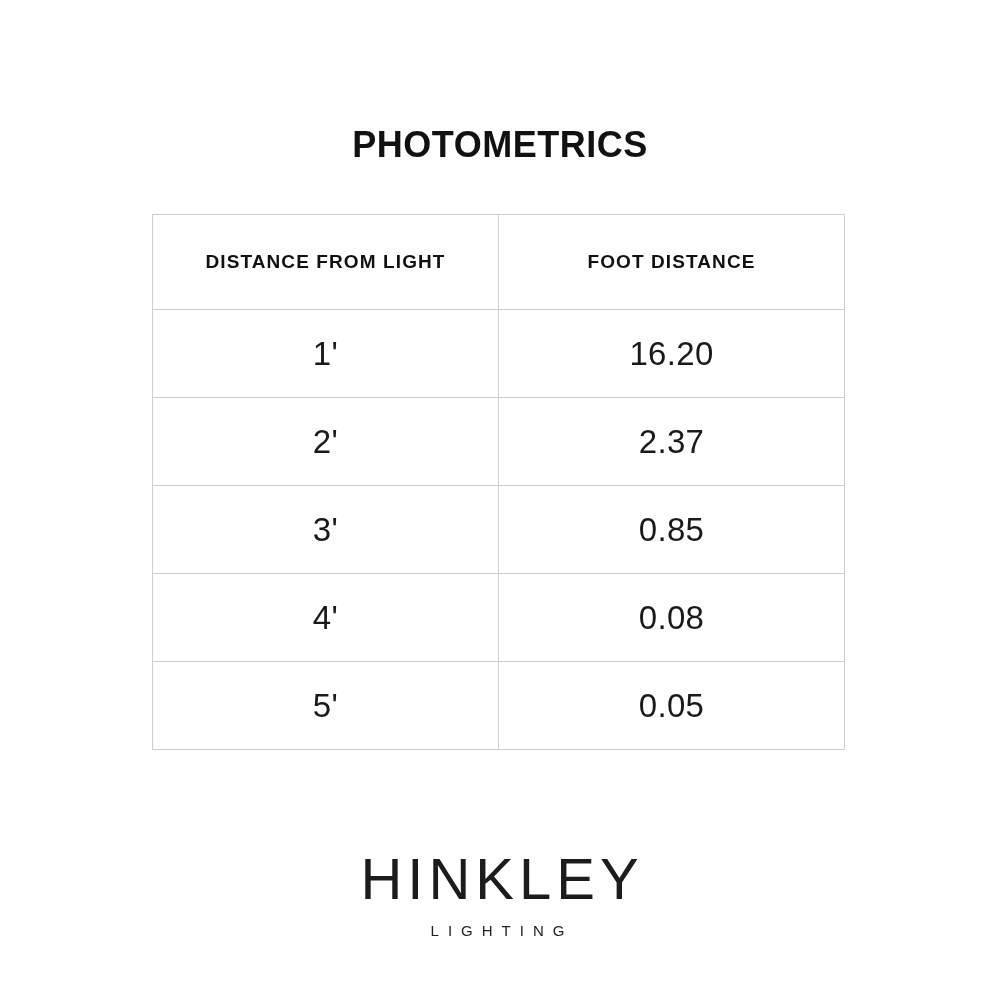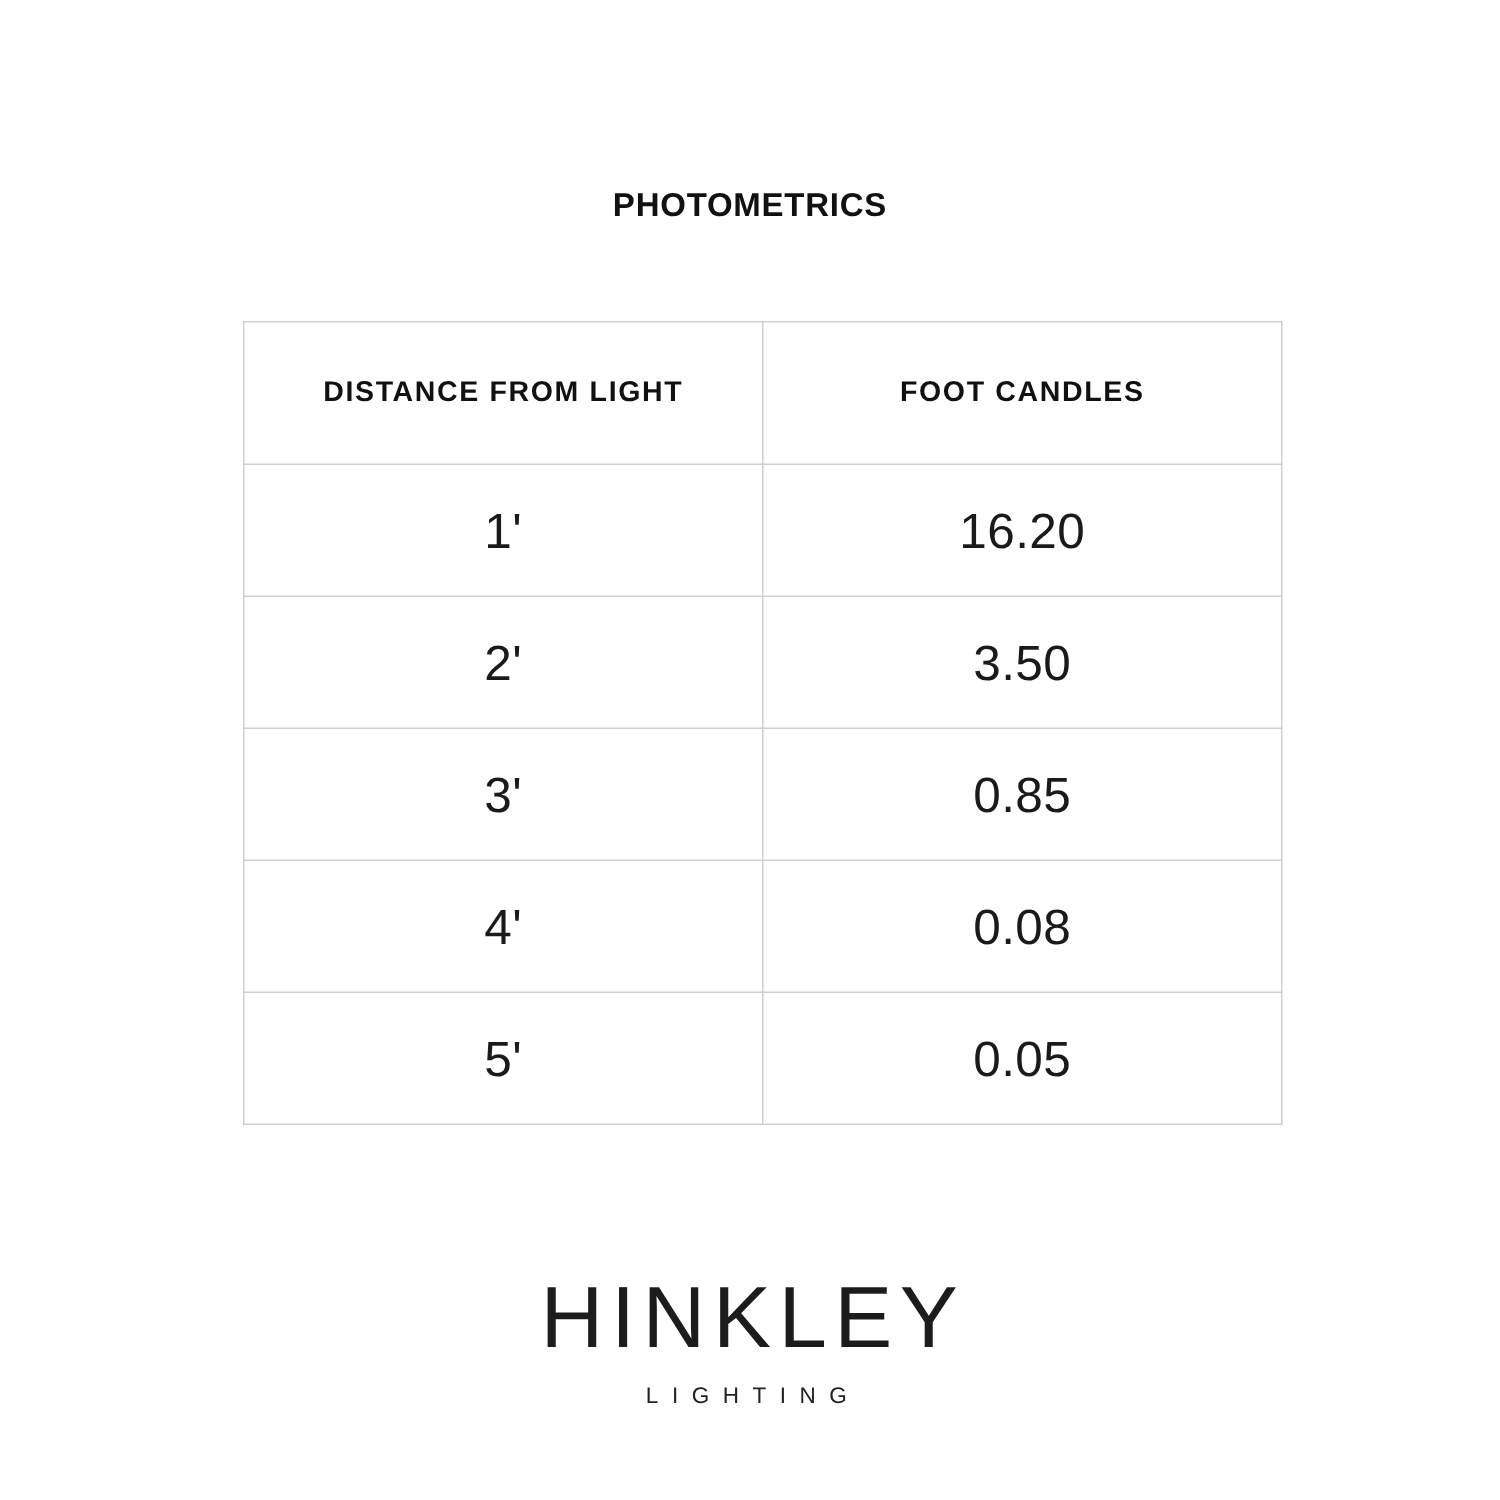--- a/index.html
+++ b/index.html
@@ -27,7 +27,7 @@
     left: 0;
     width: 1000px;
     text-align: center;
-    font-size: 22px;
+    font-size: 36px;
     font-weight: bold;
     letter-spacing: 0.5px;
     color: #111111;

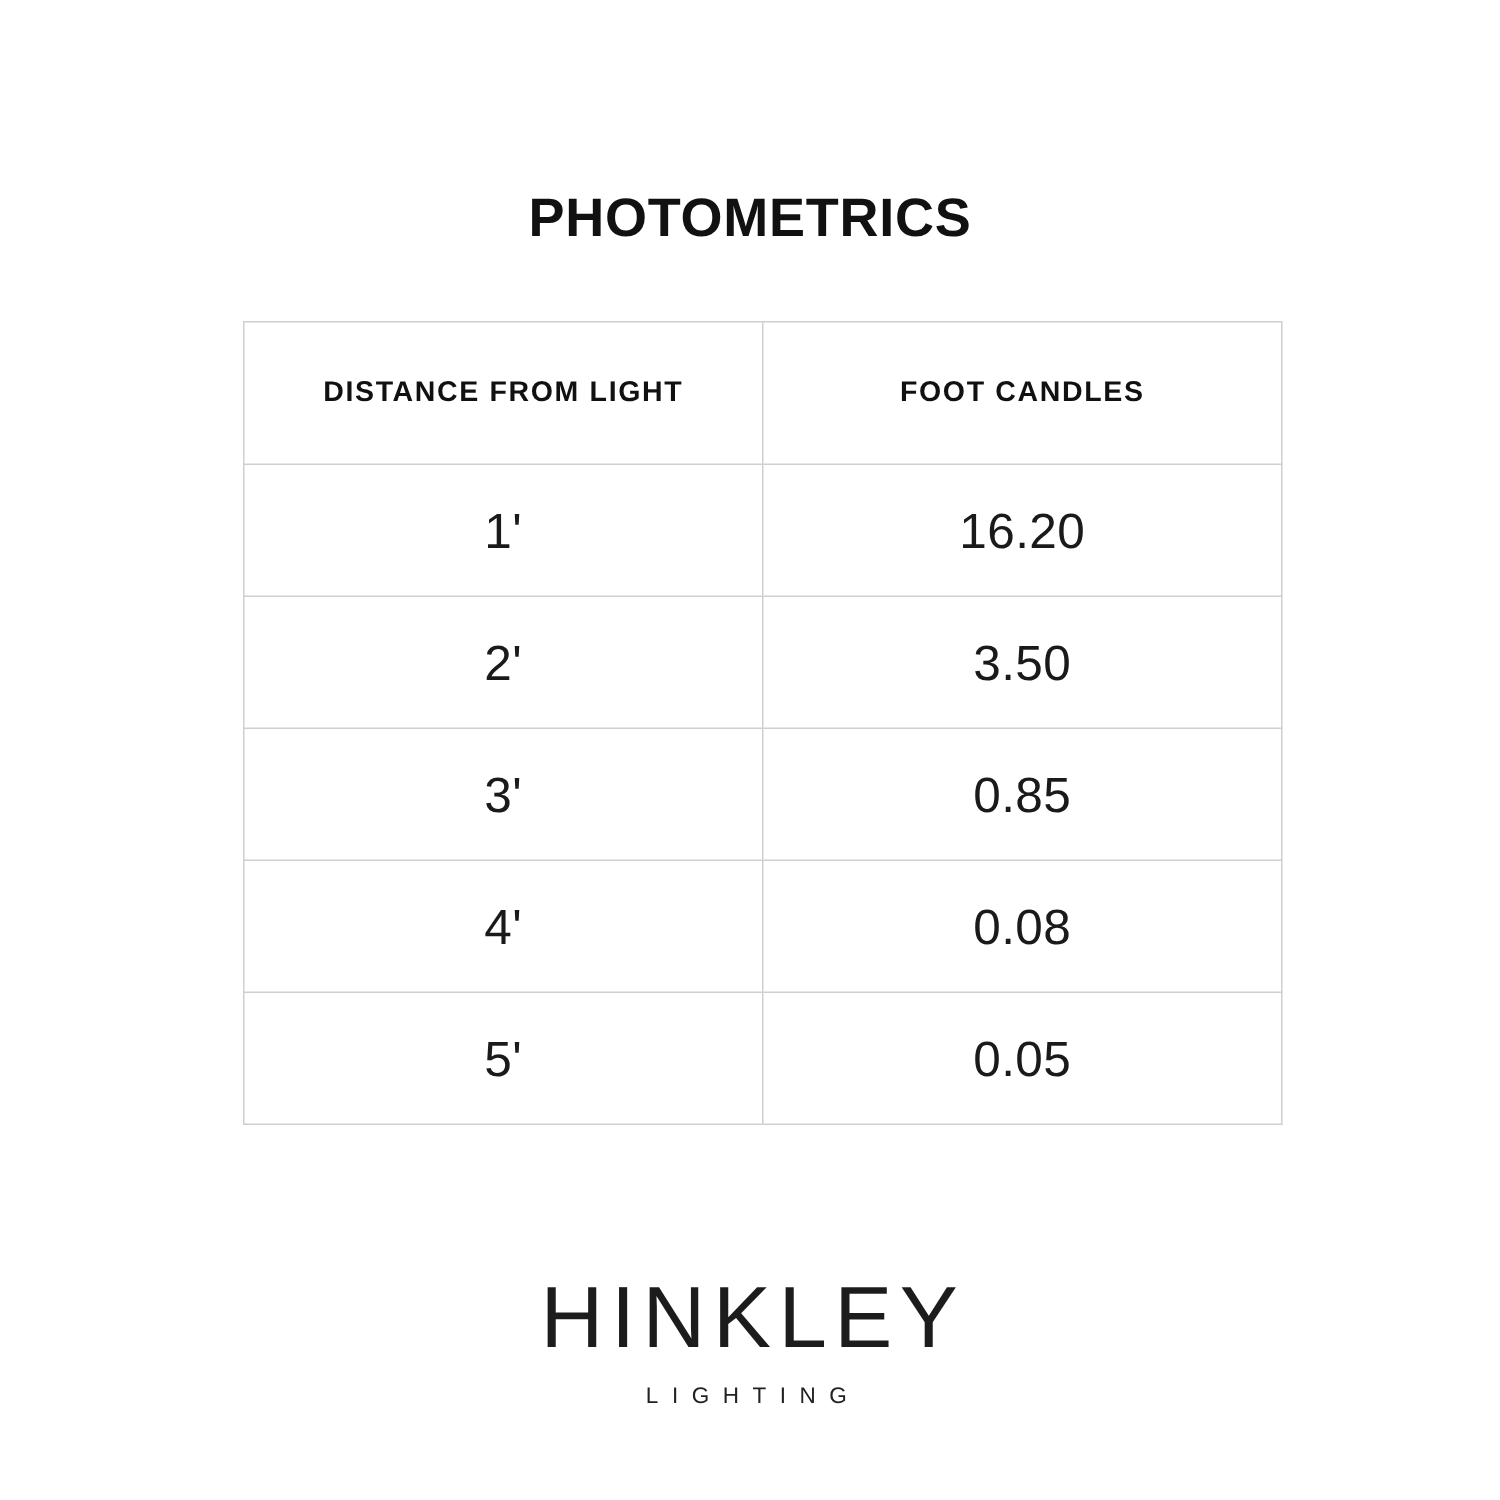--- a/index.html
+++ b/index.html
@@ -42,7 +42,6 @@
     width: 692px;
     border-collapse: collapse;
     table-layout: fixed;
-    margin-left: 10px;
   }
   table.photometrics th,
   table.photometrics td {

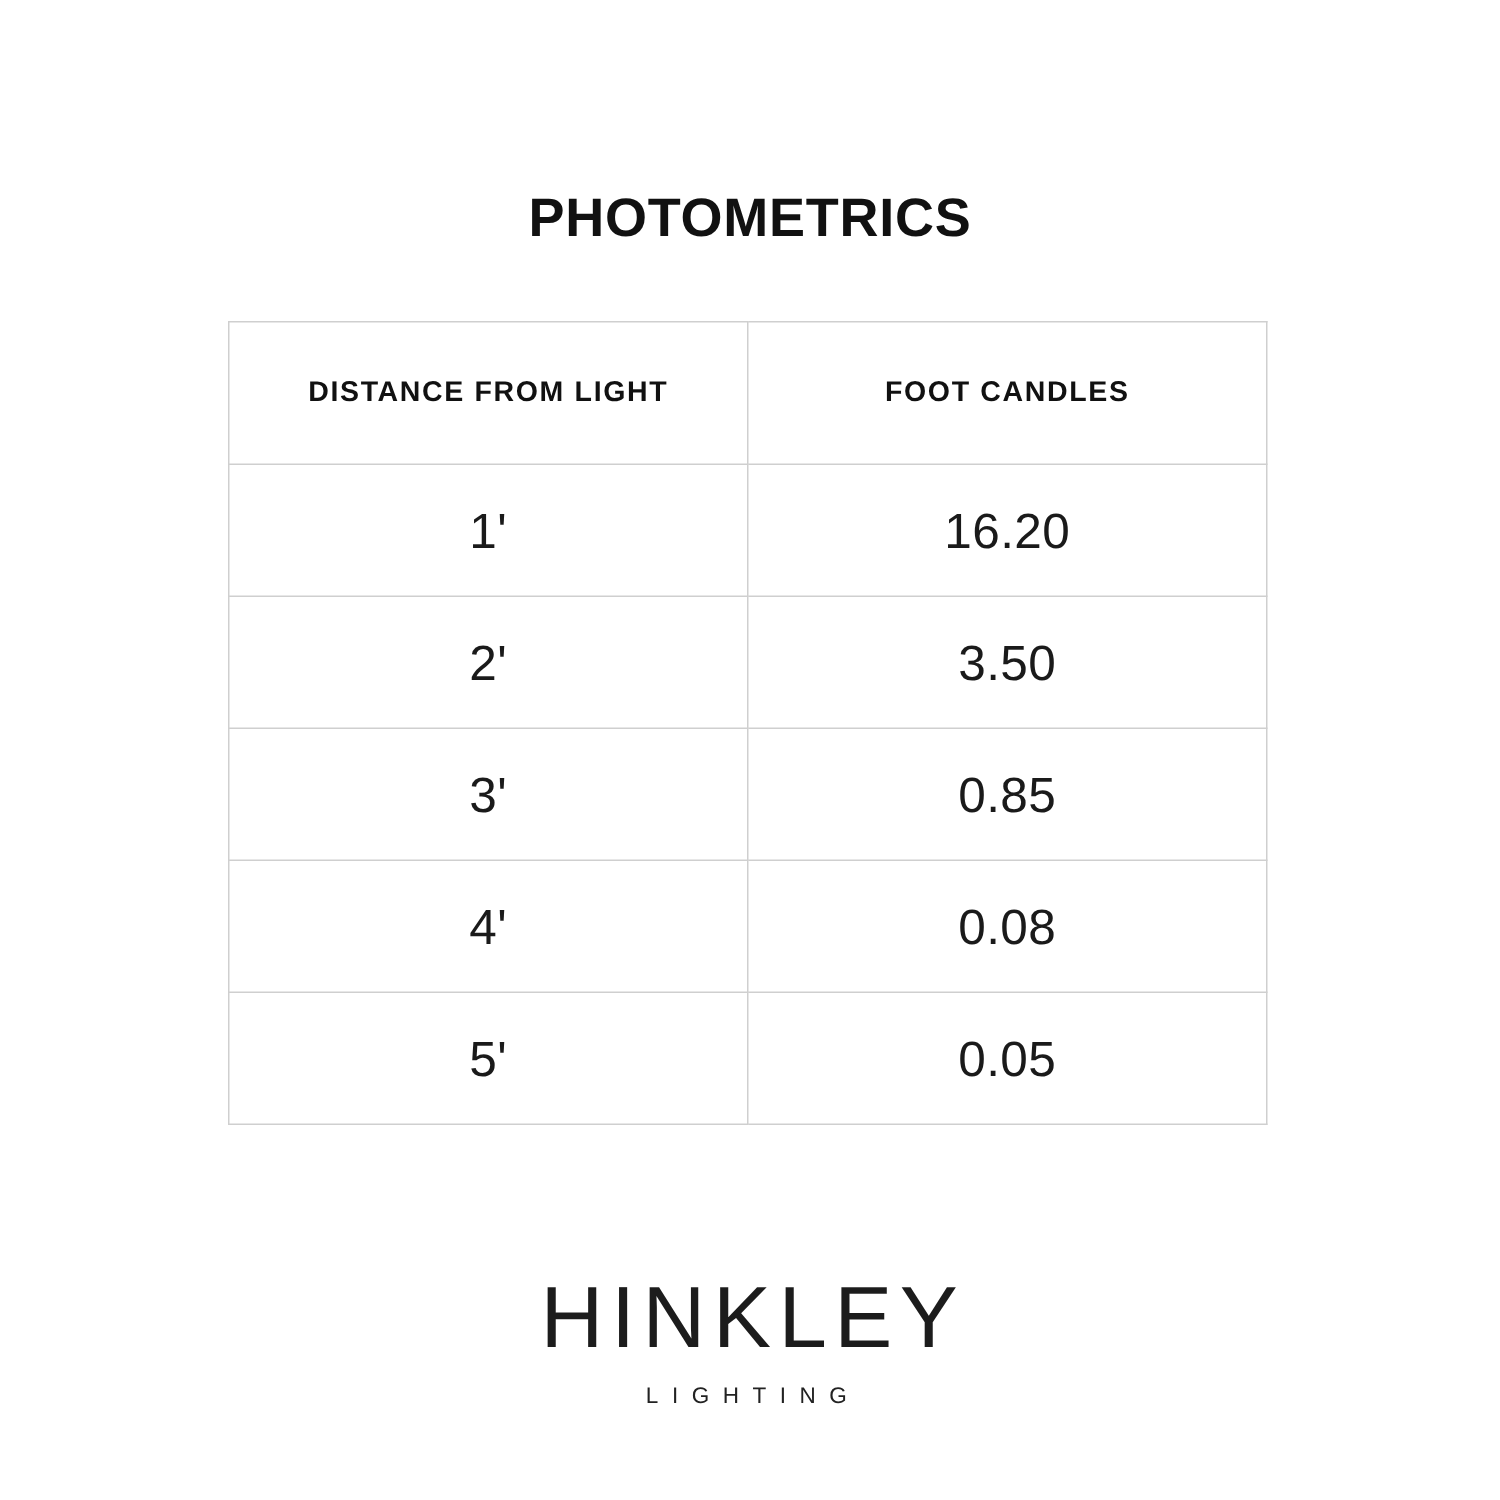--- a/index.html
+++ b/index.html
@@ -105,7 +105,7 @@
       <thead>
         <tr>
           <th>DISTANCE FROM LIGHT</th>
-          <th>FOOT CANDLES</th>
+          <th>FOOT DISTANCE</th>
         </tr>
       </thead>
       <tbody>

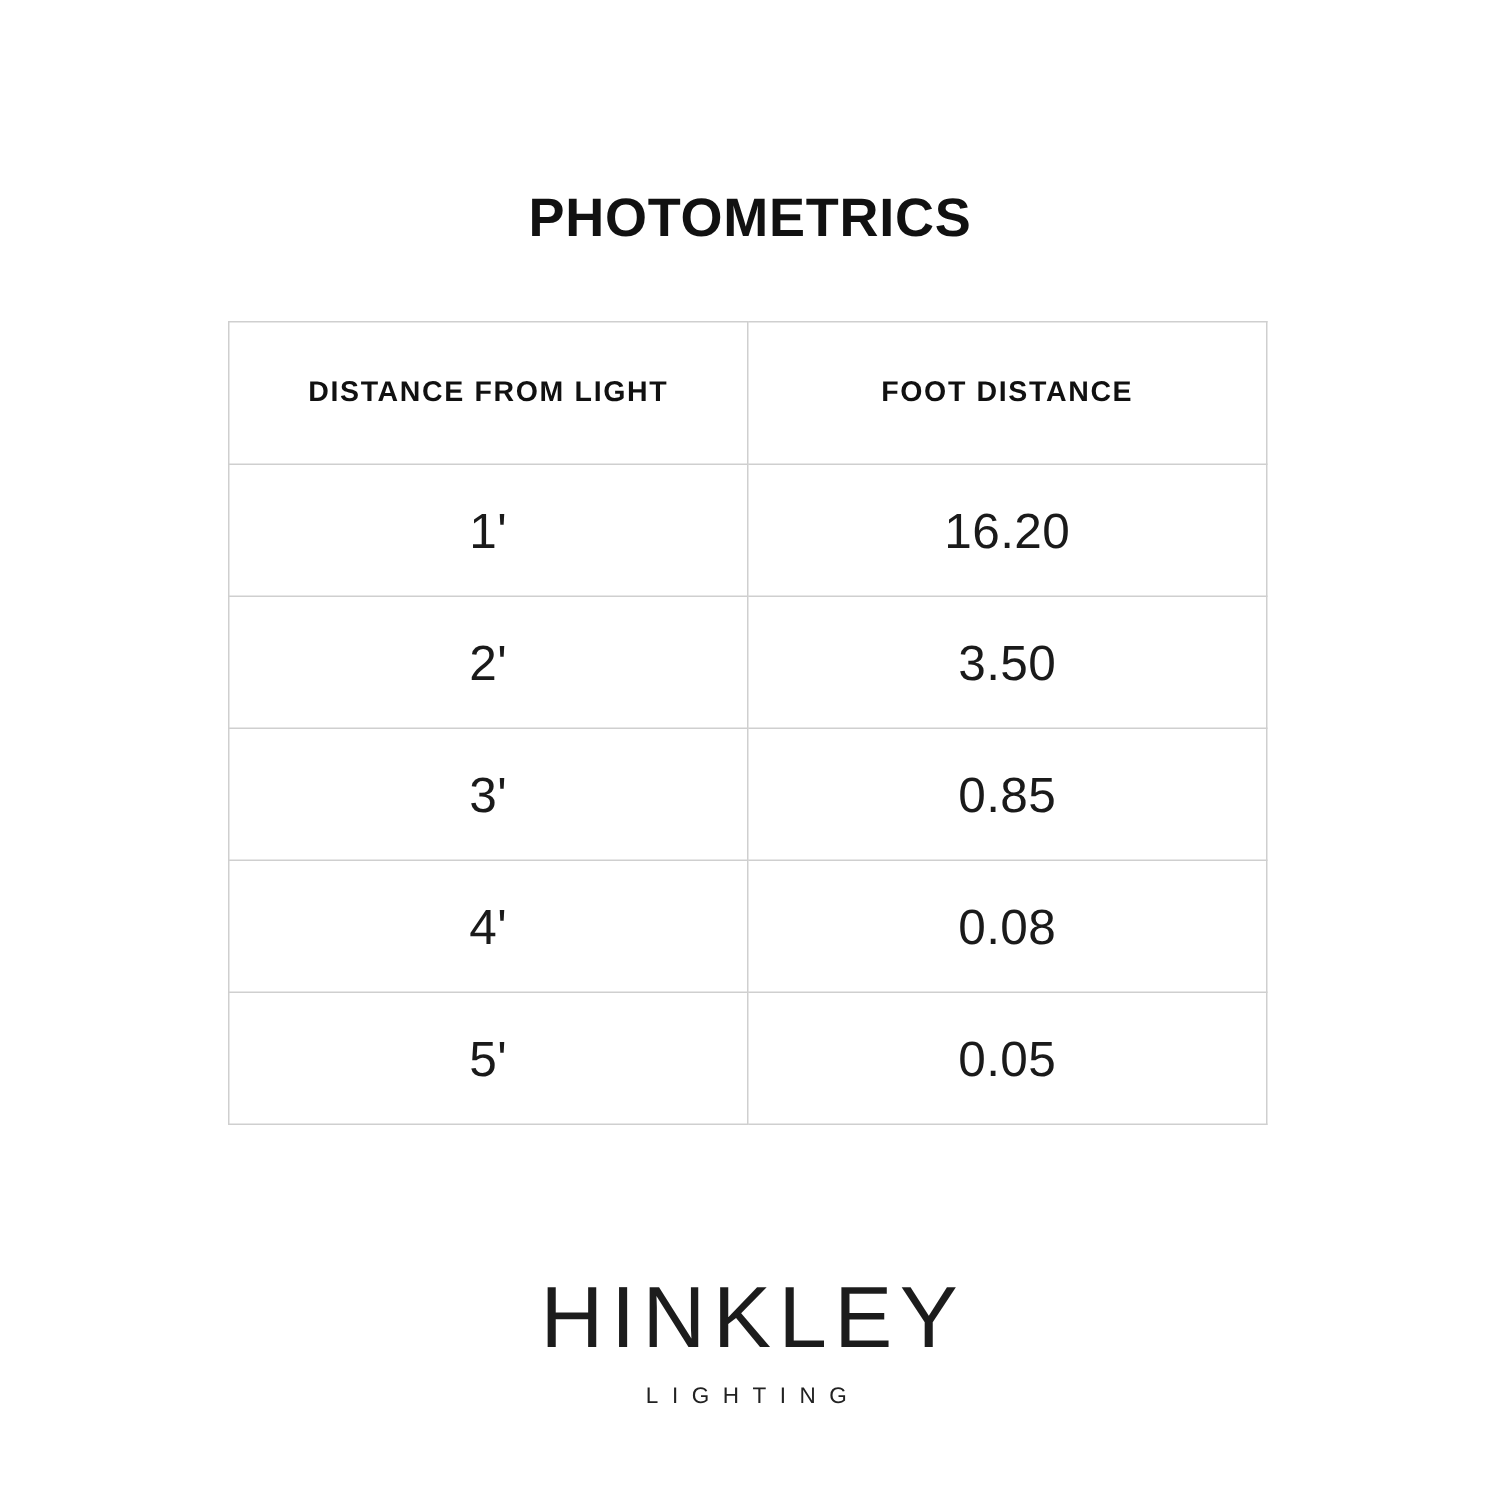--- a/index.html
+++ b/index.html
@@ -115,7 +115,7 @@
         </tr>
         <tr>
           <td>2'</td>
-          <td>3.50</td>
+          <td>2.37</td>
         </tr>
         <tr>
           <td>3'</td>

